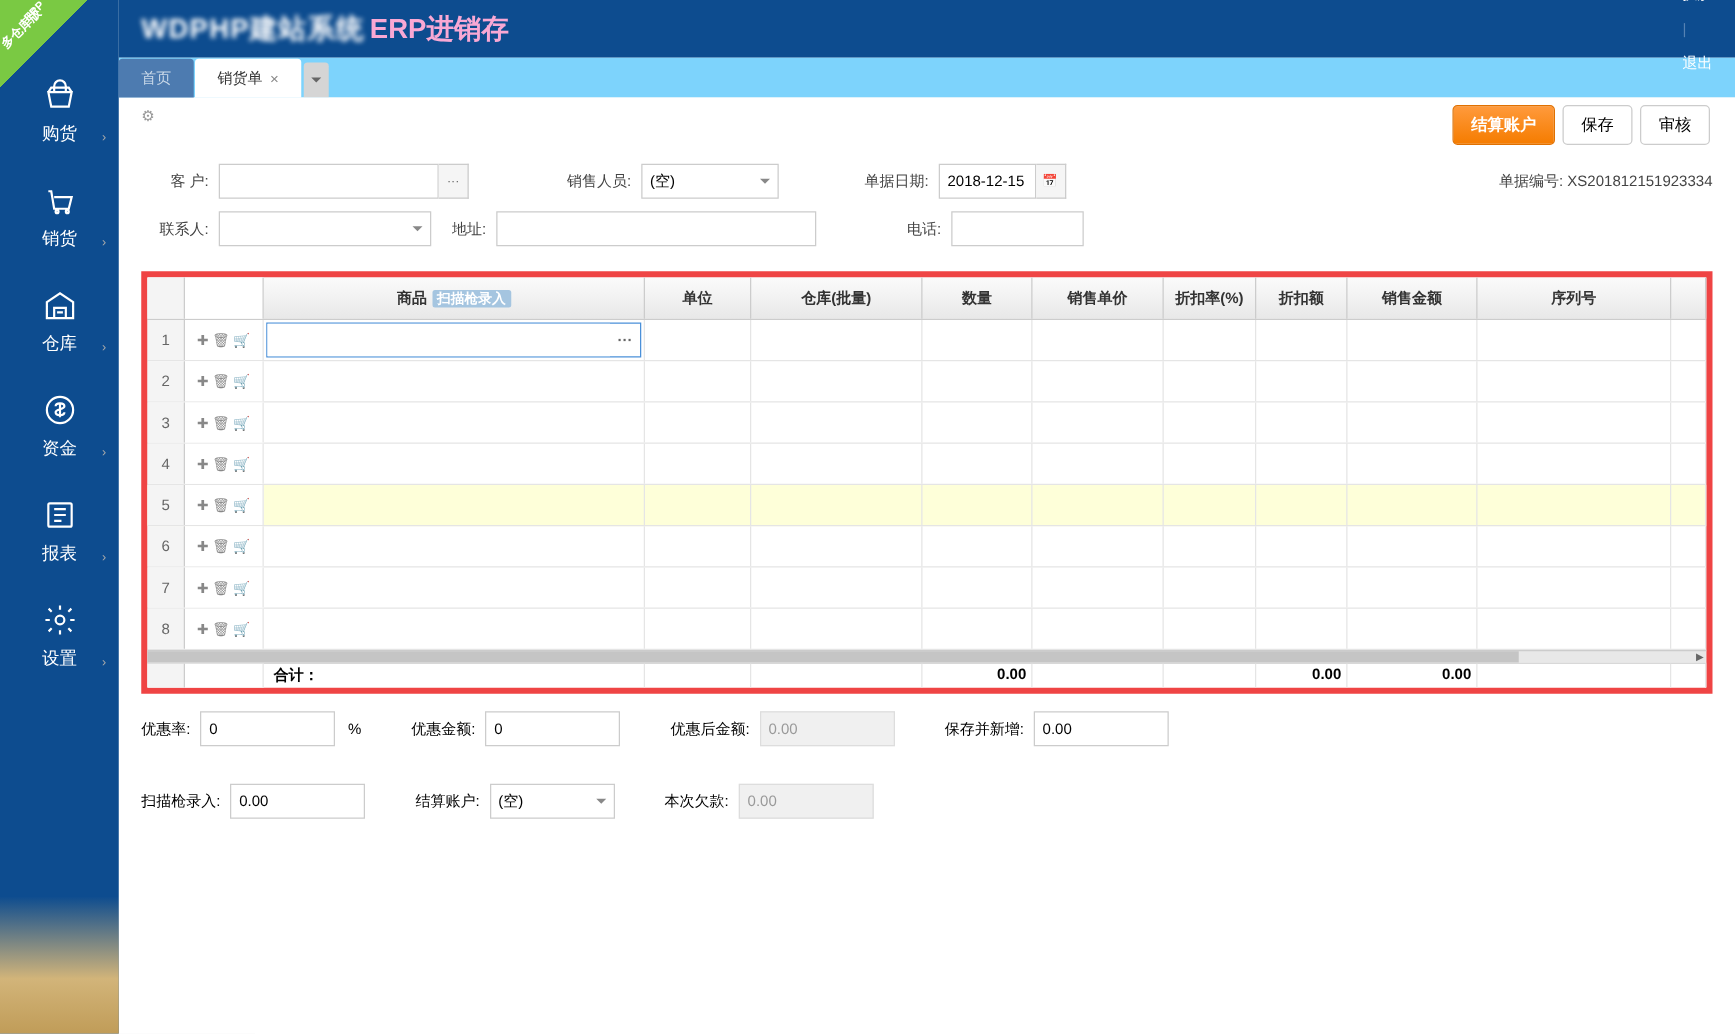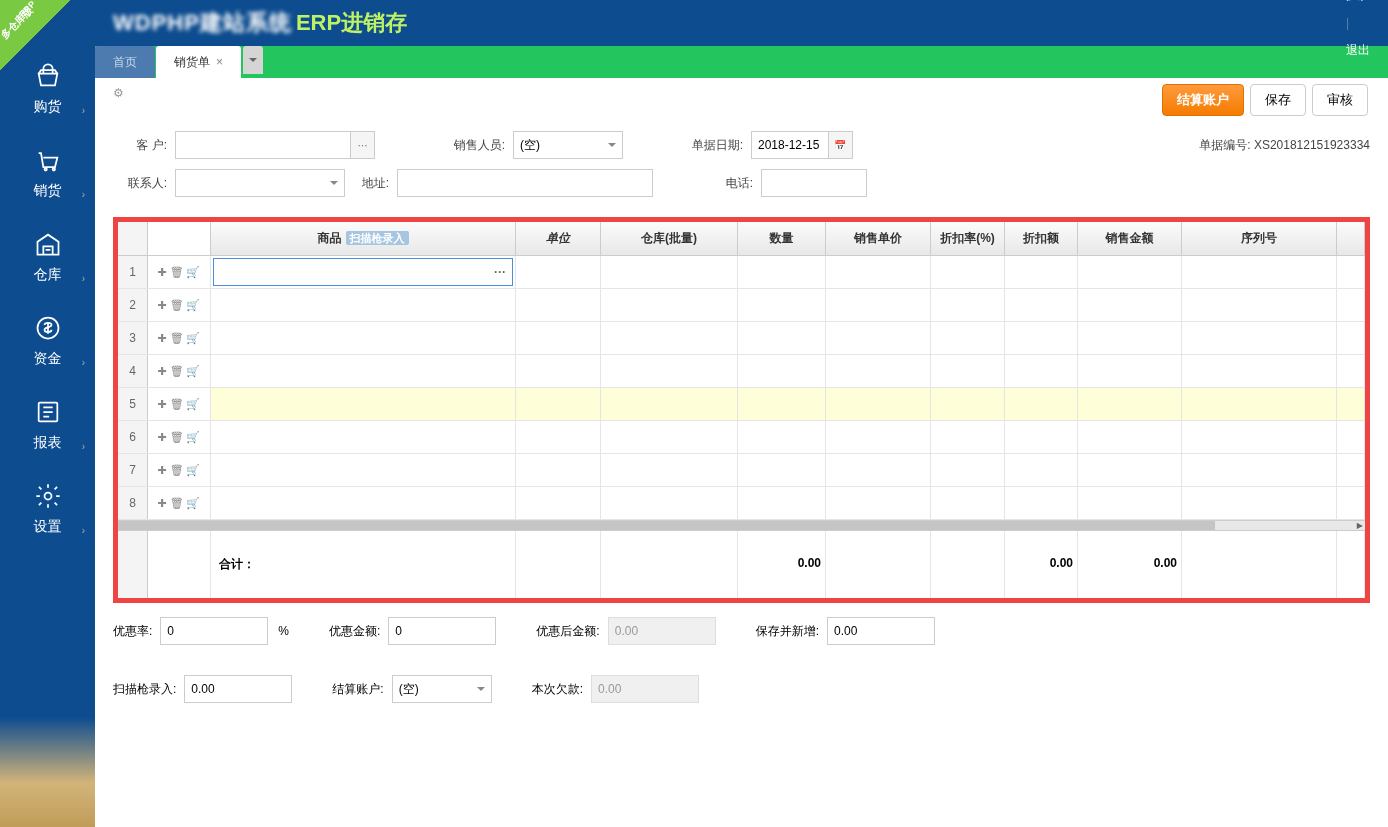--- a/index.html
+++ b/index.html
@@ -24,7 +24,7 @@
 .main { flex: 1; display: flex; flex-direction: column; background: #f5f5f5; }
 .header { height: 46px; background: #0d4c8f; display: flex; align-items: center; padding: 0 18px; position: relative; }
 .header .logo { font-size: 22px; color: #fff; font-weight: bold; letter-spacing: 1px; filter: blur(2px); }
-.header .logo-clear { font-size: 22px; color: #bef264; font-weight: bold; margin-left: 4px; }
+.header .logo-clear { font-size: 22px; color: #f9a8d4; font-weight: bold; margin-left: 4px; }
 .header .links { margin-left: auto; display: flex; gap: 12px; color: #fff; font-size: 12px; flex-direction: column; }
 .header .links a { color: #fff; text-decoration: none; cursor: pointer; }
 .header .links .sep { color: #5582b3; }

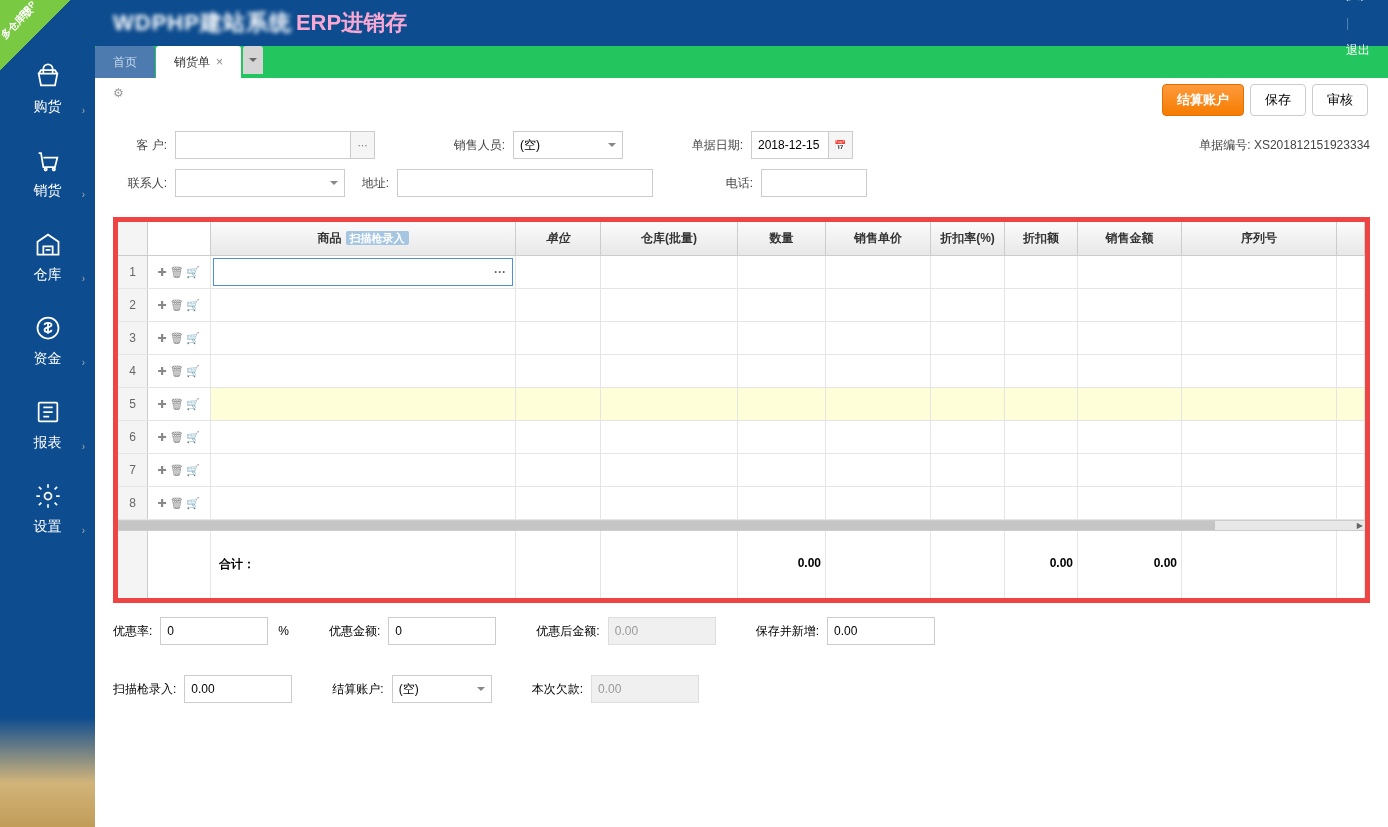--- a/index.html
+++ b/index.html
@@ -30,7 +30,7 @@
 .header .links .sep { color: #5582b3; }
 
 
-.tabs { height: 32px; background: #22c55e; display: flex; padding-left: 0; }
+.tabs { height: 32px; background: #7dd3fc; display: flex; align-items: flex-end; padding-left: 0; }
 .tab { padding: 7px 18px; background: #4d7bb0; color: #c8d8e8; font-size: 12px; cursor: pointer; border-radius: 3px 3px 0 0; margin-right: 1px; position: relative; display: flex; align-items: center; gap: 6px; }
 .tab.active { background: #fff; color: #333; }
 .tab .close { font-size: 12px; color: #888; cursor: pointer; }

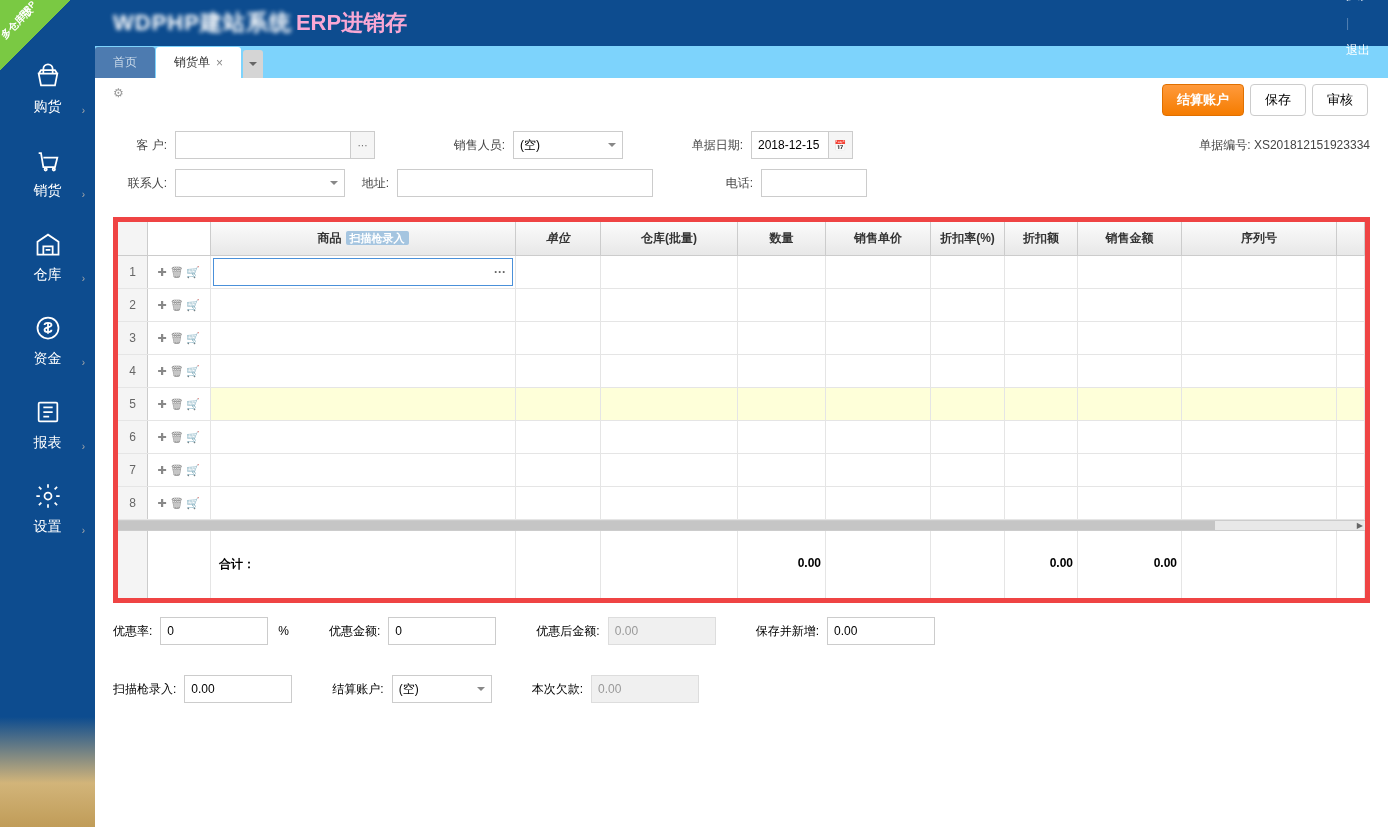--- a/index.html
+++ b/index.html
@@ -68,7 +68,7 @@
 .row-ops { width: 63px; background: #fff; gap: 3px; }
 .row-ops span { color: #888; cursor: pointer; font-size: 11px; }
 .c-product { width: 305px; position: relative; }
-.c-unit { width: 85px; font-style: italic; }
+.c-unit { width: 85px; }
 .c-wh { width: 137px; }
 .c-qty { width: 88px; }
 .c-price { width: 105px; }

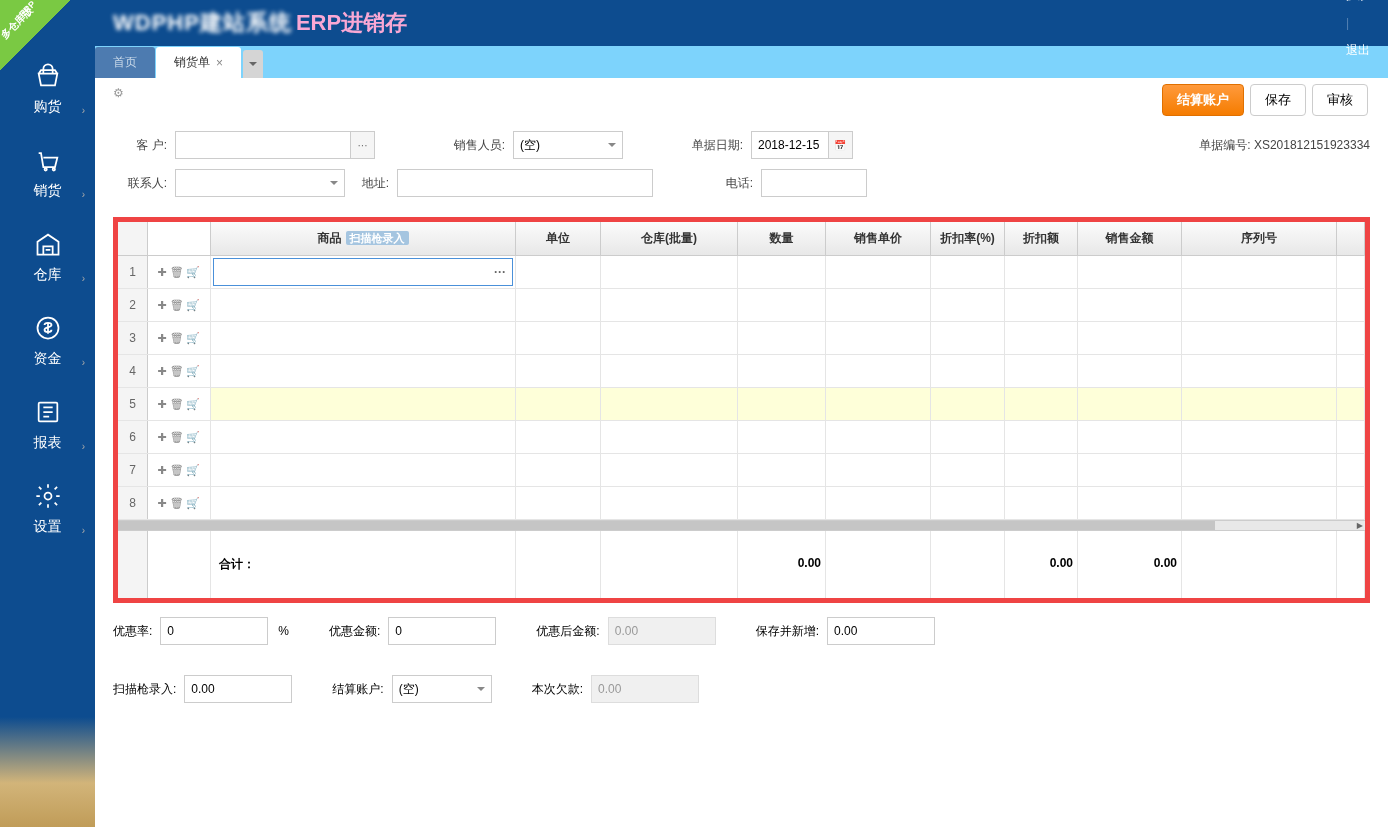--- a/index.html
+++ b/index.html
@@ -87,7 +87,7 @@
 .grid-scroll .arr-r { position: absolute; right: 2px; top: 0; font-size: 8px; color: #666; }
 
 .grid-footer { display: flex; border-top: 1px solid #ccc; background: #fff; }
-.grid-footer .cell { padding: 25px 4px; border-right: 1px solid #e5e5e5; font-size: 12px; text-align: right; font-weight: bold; }
+.grid-footer .cell { padding: 1px 4px; border-right: 1px solid #e5e5e5; font-size: 12px; text-align: right; font-weight: bold; }
 
 
 .remarks { width: 100%; height: 44px; border: 1px solid #ccc; margin-top: 10px; padding: 6px; font-size: 12px; color: #aaa; resize: none; font-family: inherit; }

